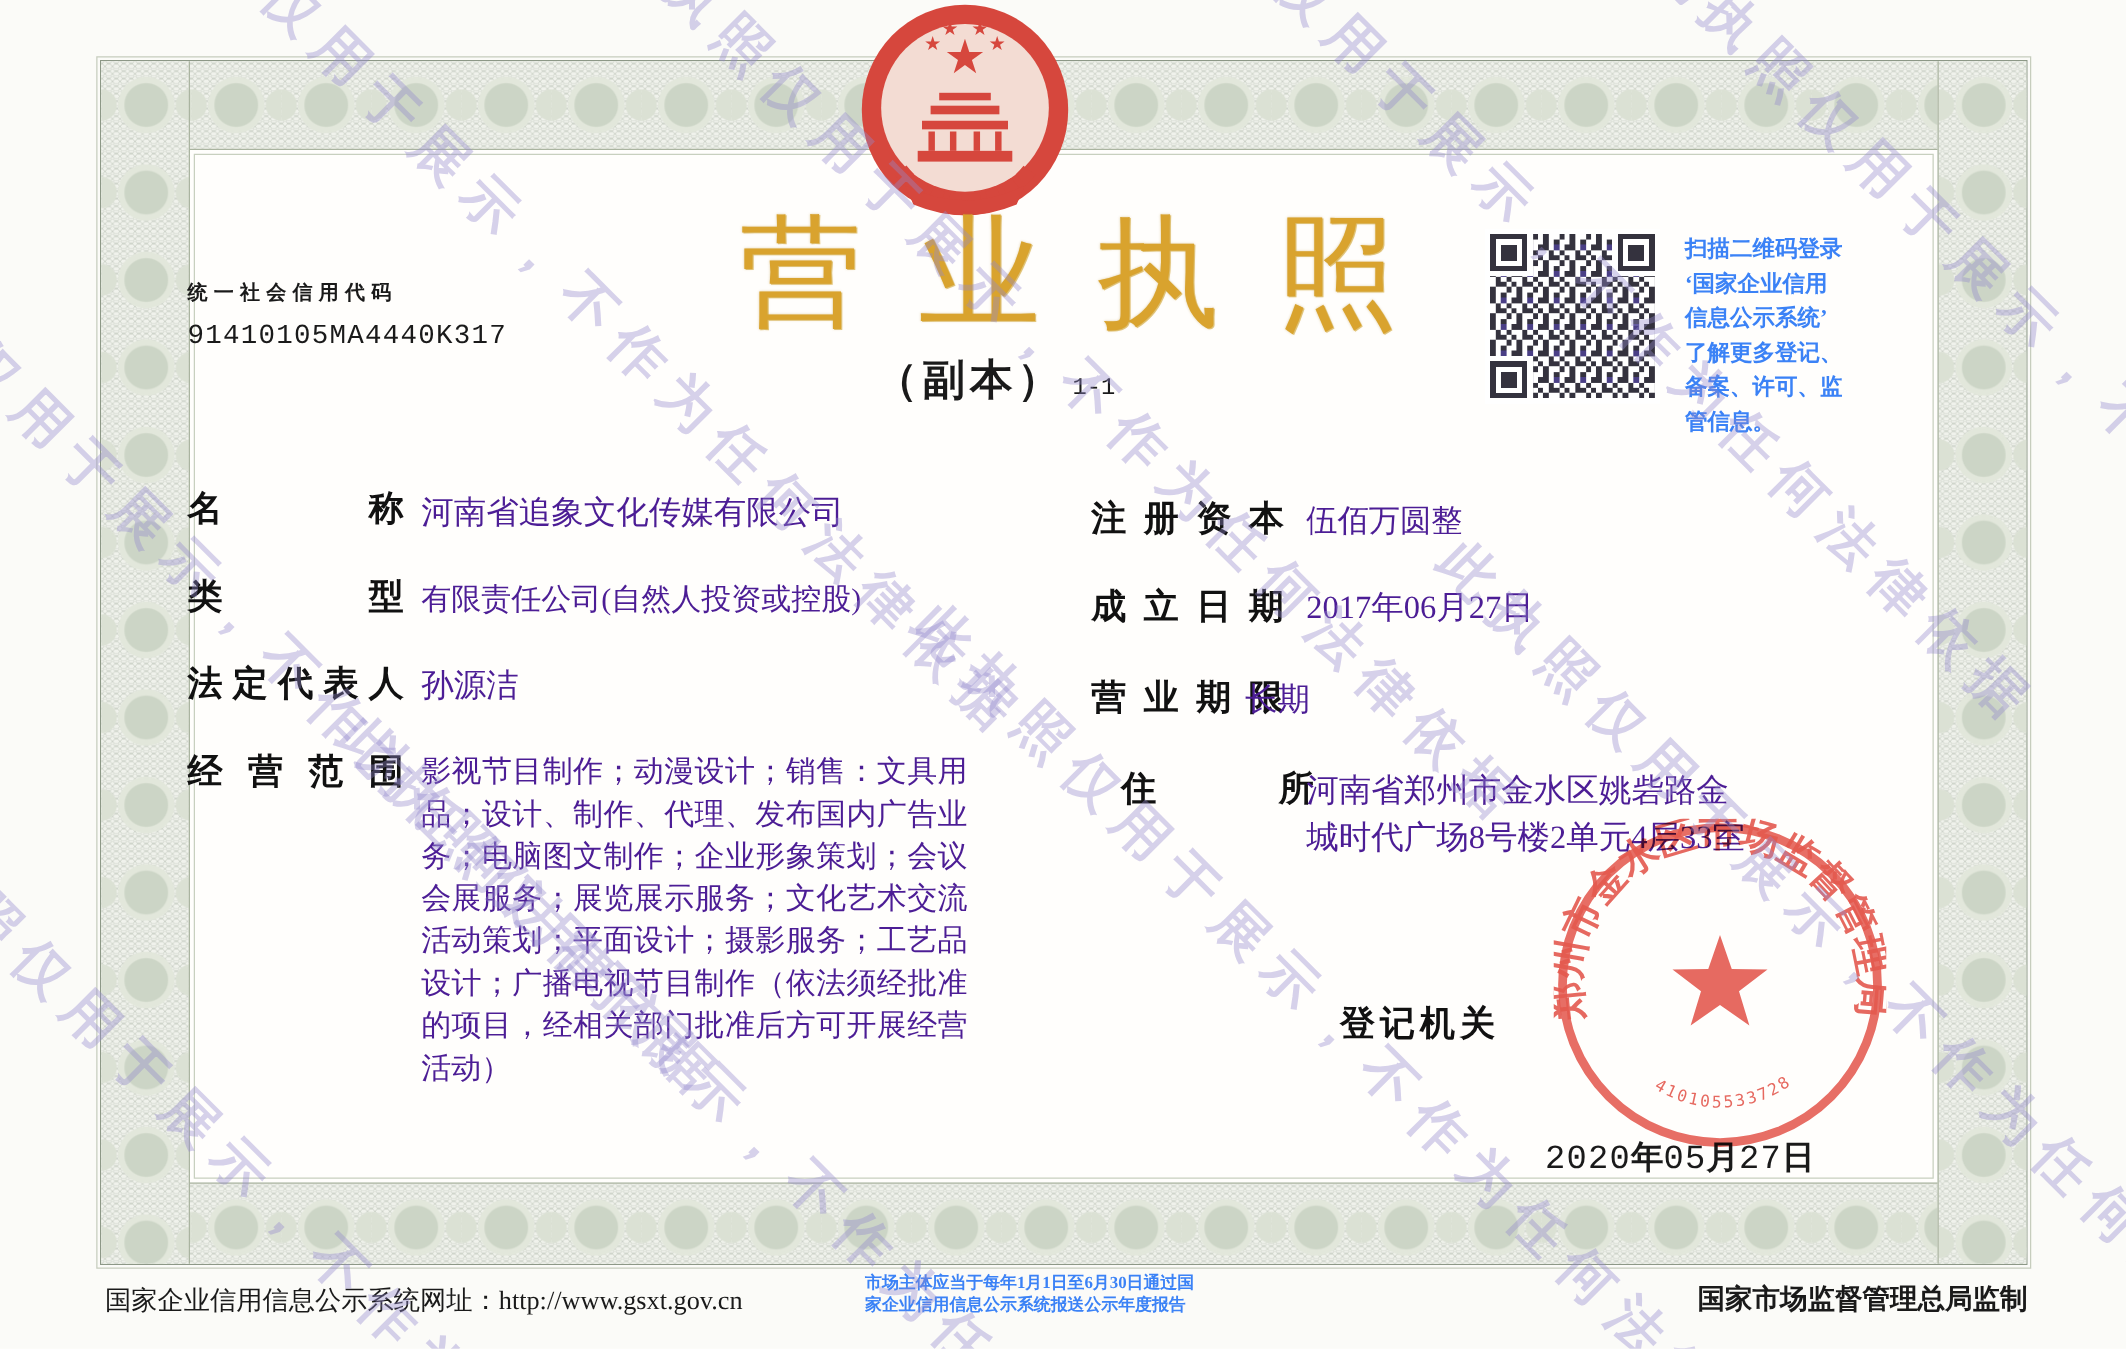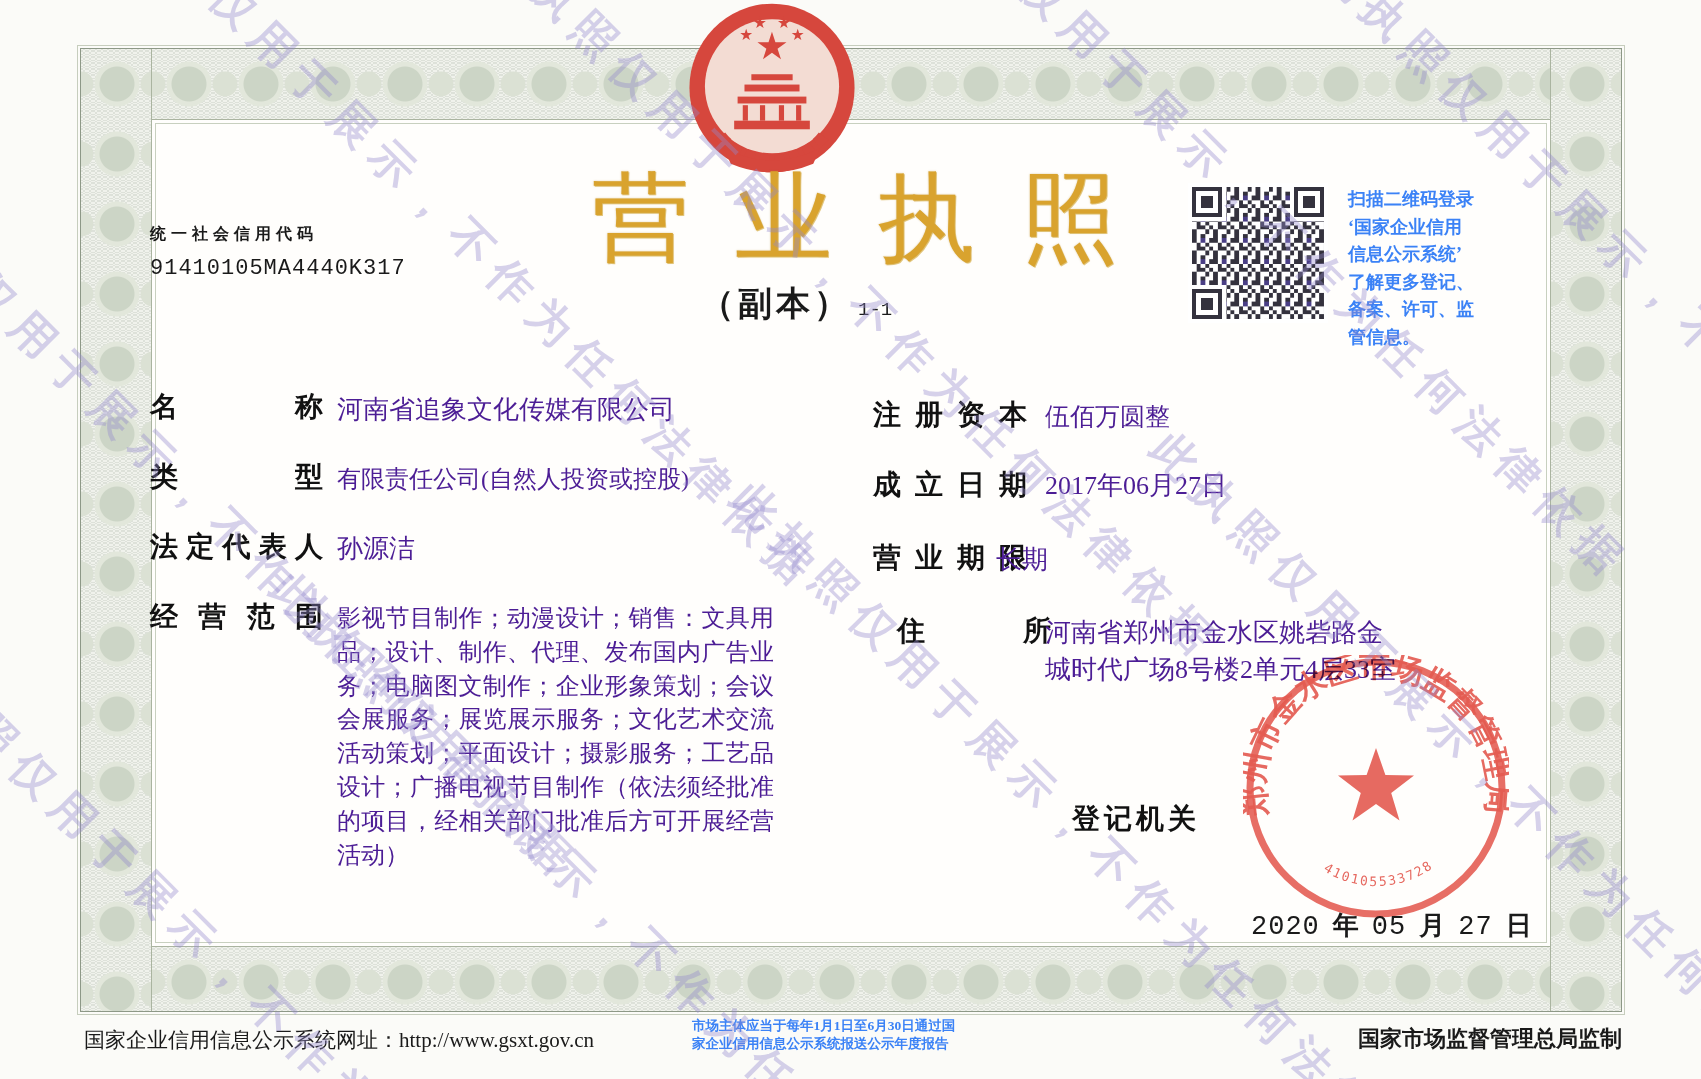--- a/index.html
+++ b/index.html
@@ -59,7 +59,7 @@
 
   
   .seal{left:1243px;top:655px;width:266px;height:266px;z-index:25;mix-blend-mode:multiply;opacity:.92;}
-  .date-row{left:1236px;top:908px;z-index:10;display:flex;align-items:baseline;gap:13px;margin-left:15px;}
+  .date-row{left:1236px;top:908px;z-index:10;display:flex;align-items:baseline;}
   .date-row .num{font-size:27px;font-family:"Liberation Mono","DejaVu Sans Mono",monospace;letter-spacing:1px;}
   .date-row .unit{font-size:26px;font-weight:700;}
 

